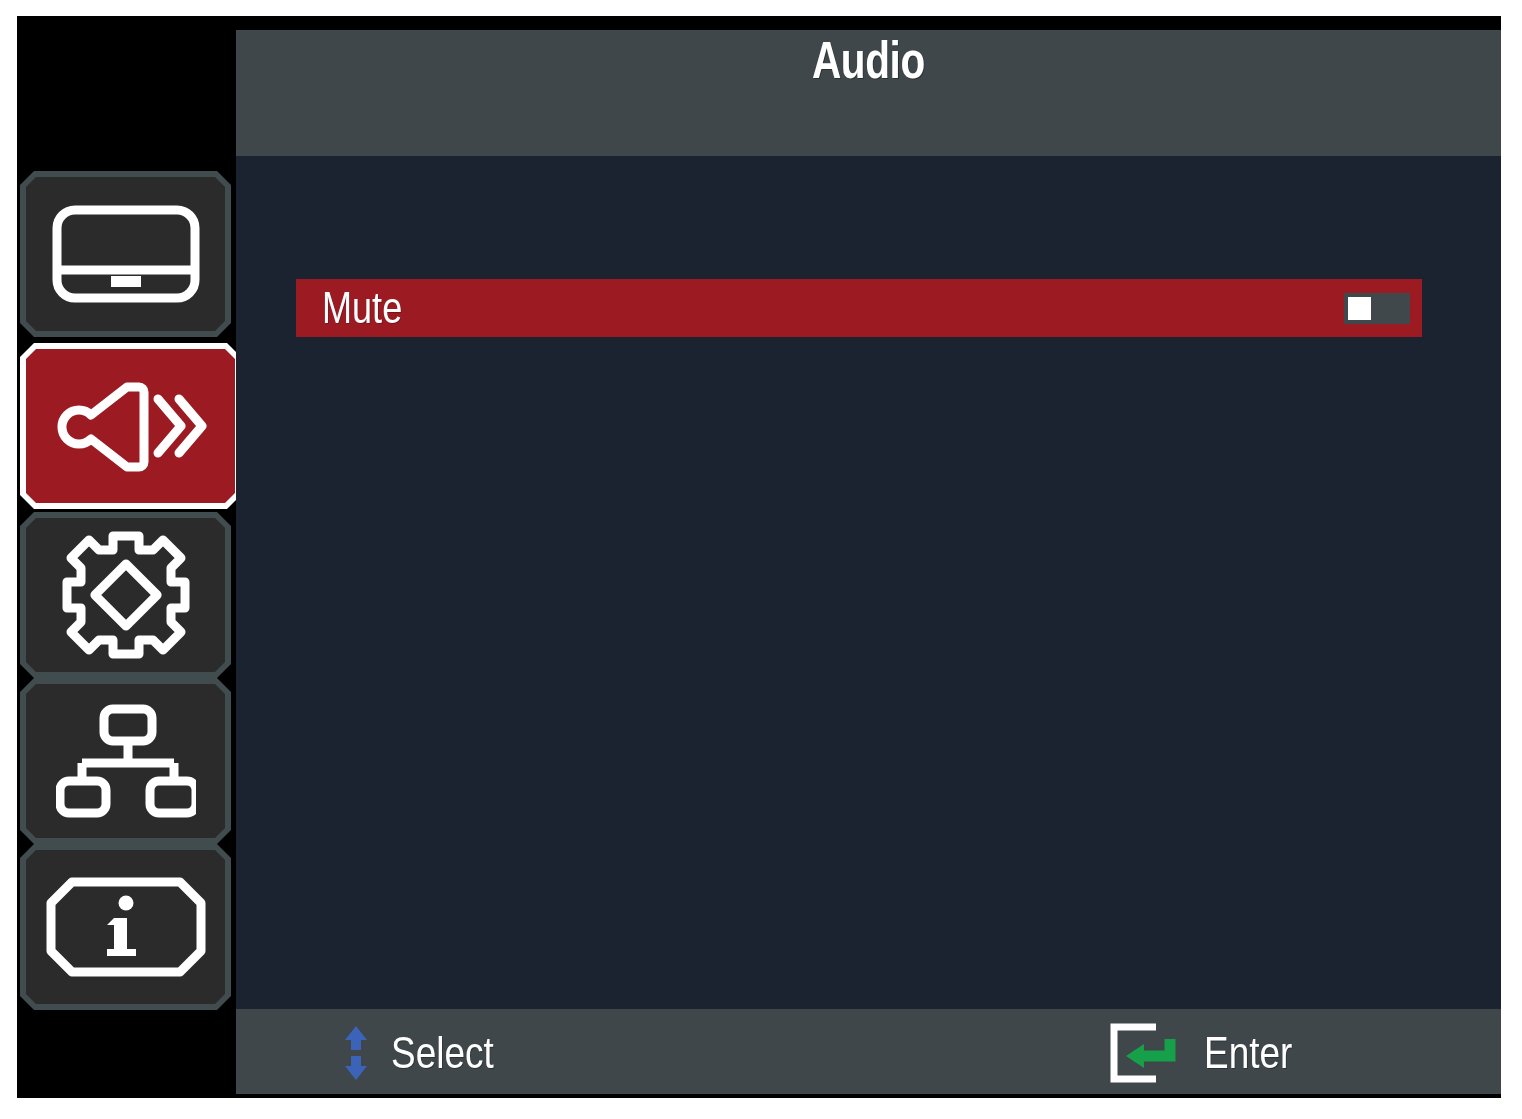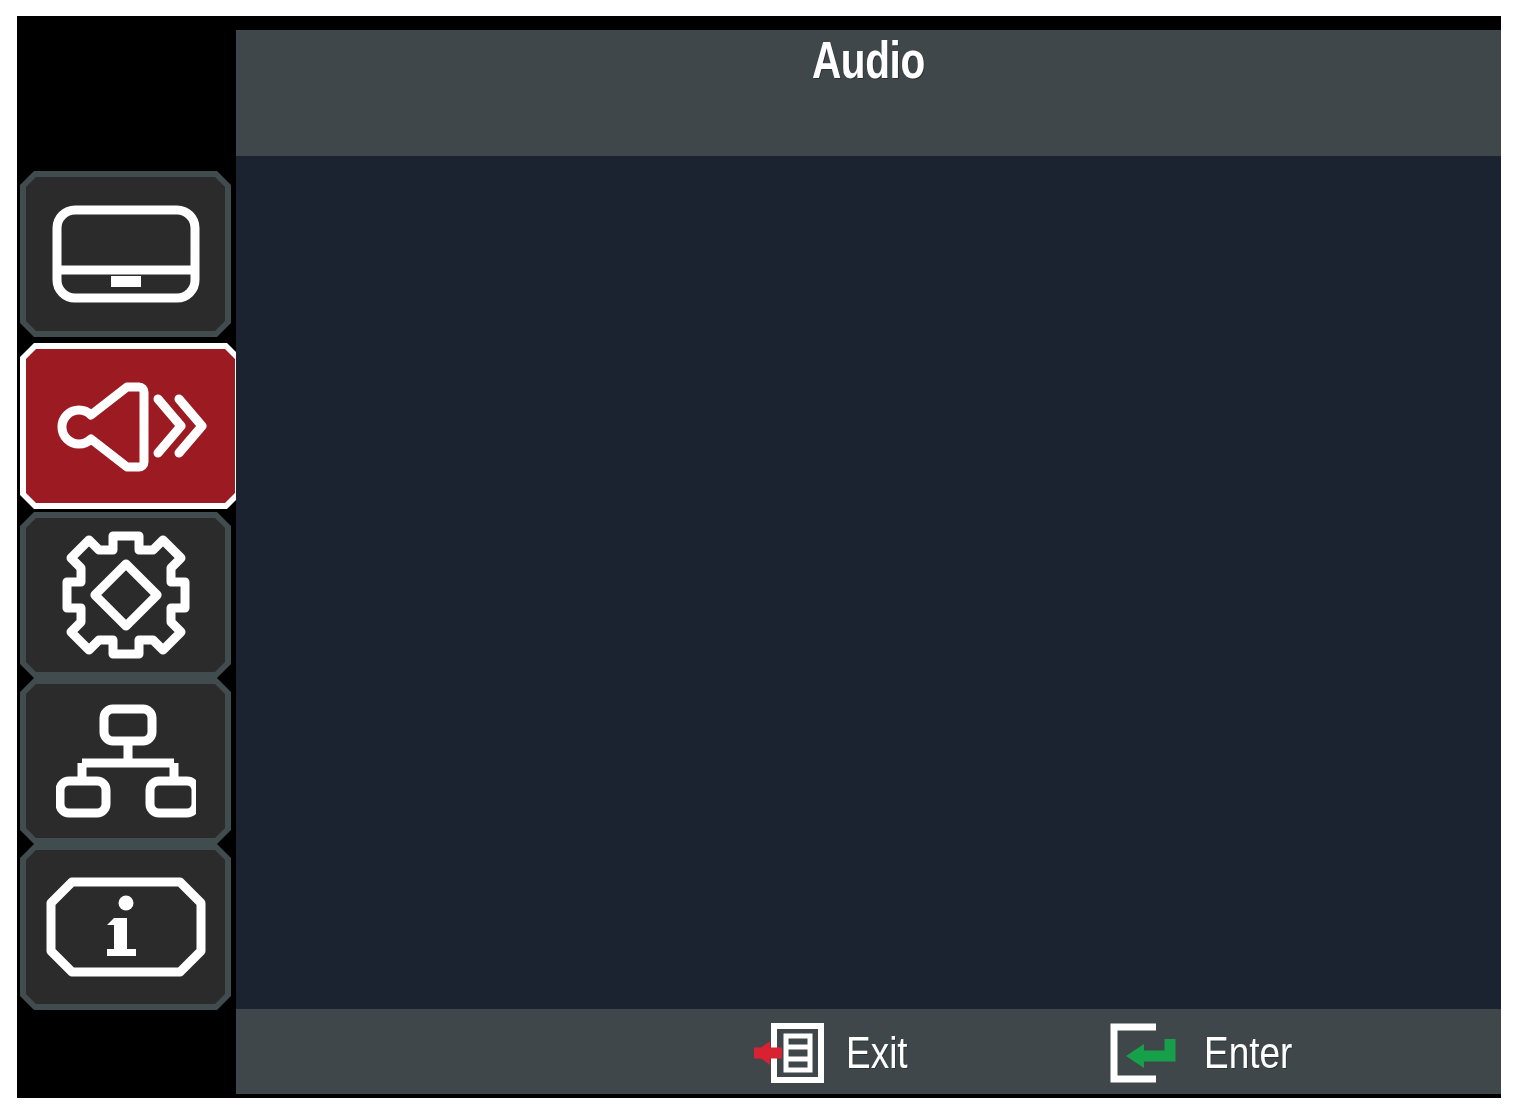--- a/index.html
+++ b/index.html
@@ -205,6 +205,12 @@
   <div class="content">
     <div class="menu">
 
+      <div class="menu-row highlight">
+        <span class="menu-label">Mute</span>
+        <span class="toggle">
+          <span class="knob"></span>
+        </span>
+      </div>
 
 
     </div>

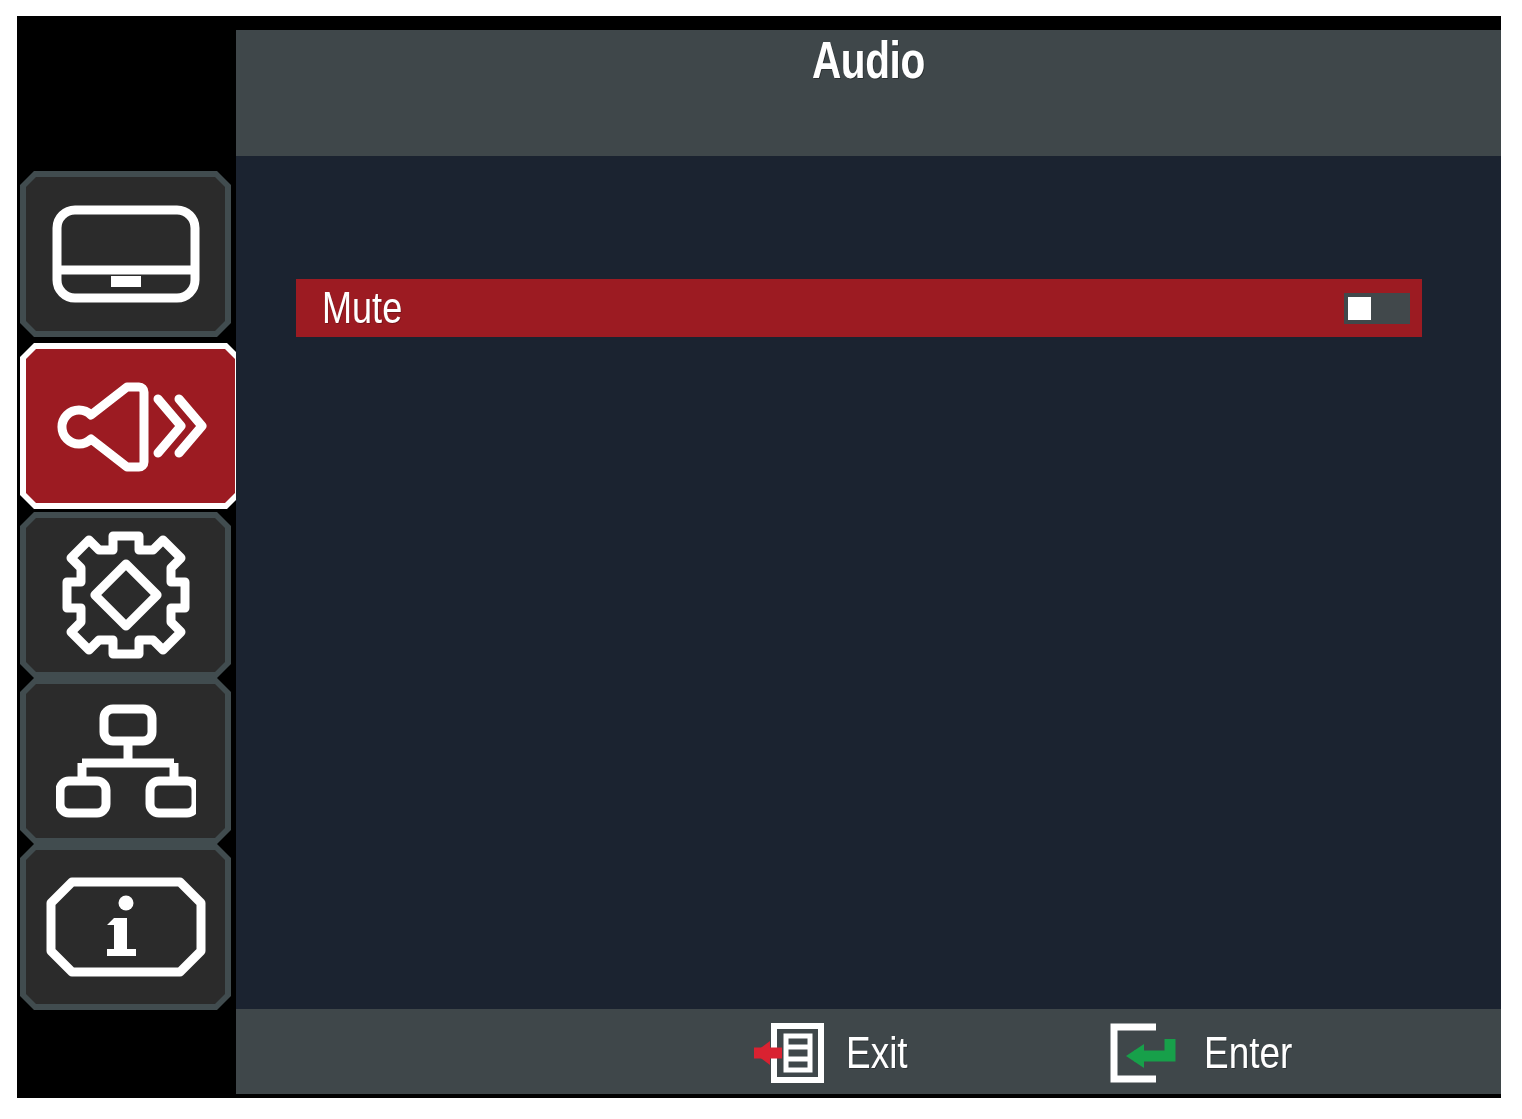--- a/index.html
+++ b/index.html
@@ -218,6 +218,15 @@
 
   <div class="footer">
 
+    <div class="hint hint-select">
+      <span class="hint-icon">
+        <svg width="26" height="56" viewBox="0 0 26 56">
+          <polygon points="13,1 24,15 18,15 18,25 8,25 8,15 2,15" fill="#3b63b8"></polygon>
+          <polygon points="13,55 24,41 18,41 18,31 8,31 8,41 2,41" fill="#3b63b8"></polygon>
+        </svg>
+      </span>
+      <span class="hint-label">Select</span>
+    </div>
 
     <div class="hint hint-exit">
       <span class="hint-icon">

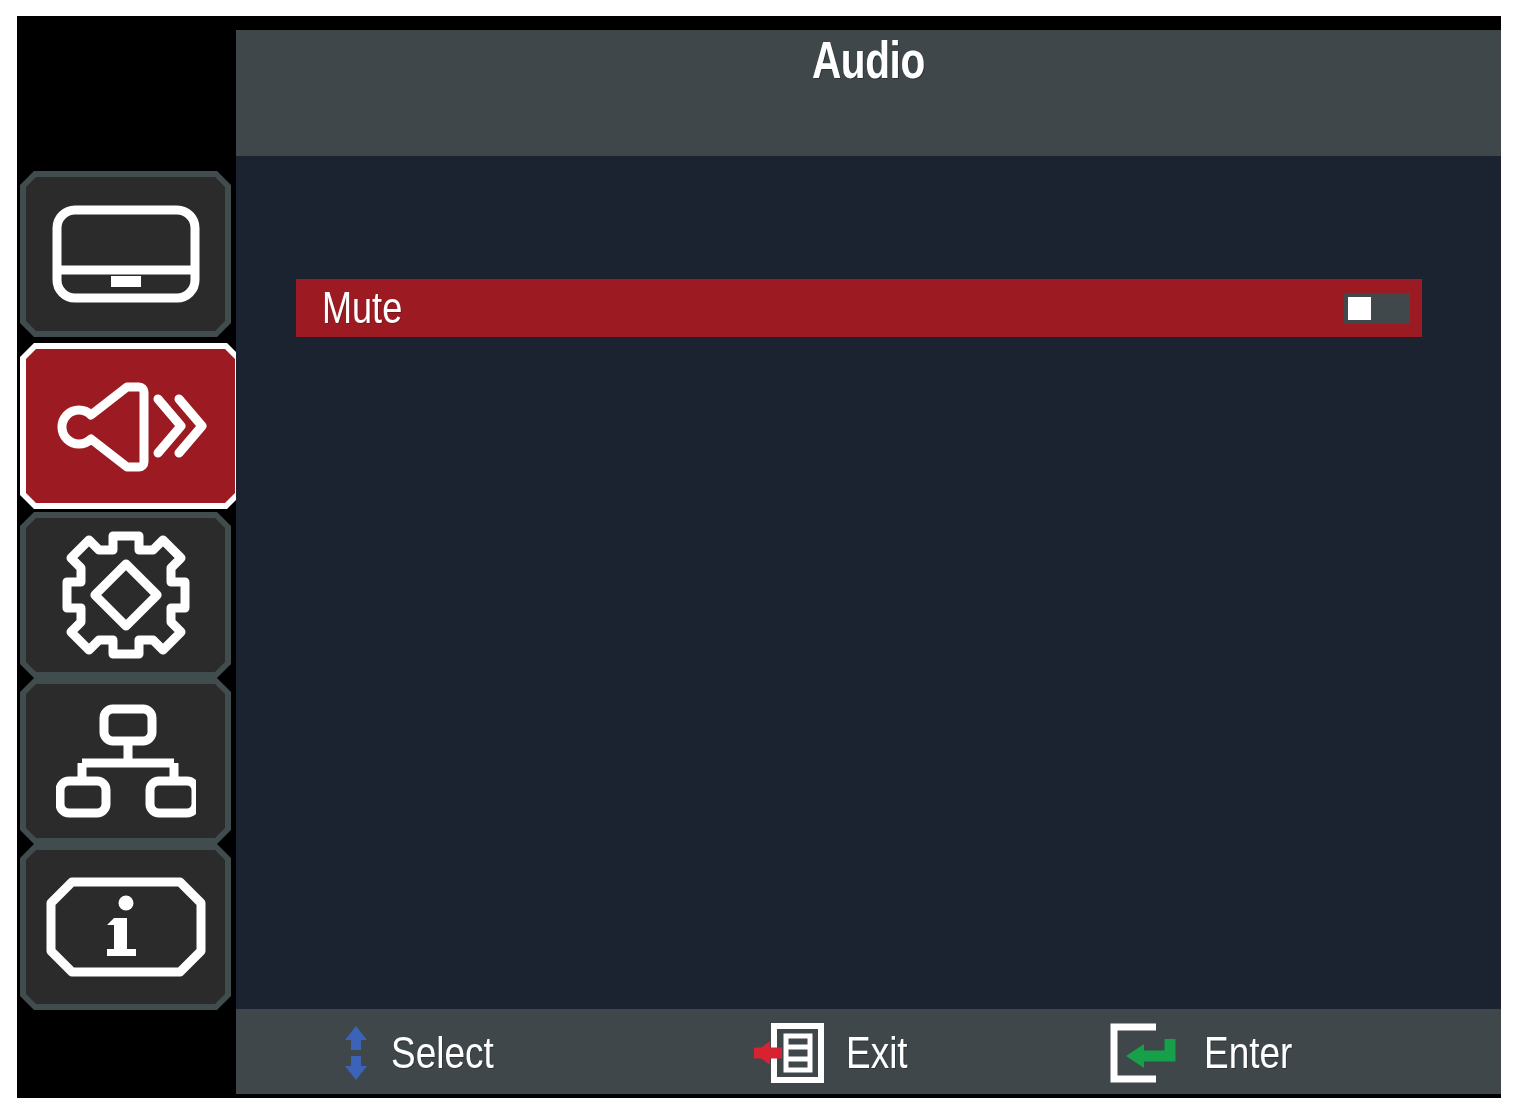--- a/index.html
+++ b/index.html
@@ -228,19 +228,6 @@
       <span class="hint-label">Select</span>
     </div>
 
-    <div class="hint hint-exit">
-      <span class="hint-icon">
-        <svg width="72" height="60" viewBox="0 0 72 60">
-          <rect x="22" y="3" width="47" height="54" fill="none" stroke="#ffffff" stroke-width="6"></rect>
-          <rect x="34" y="13" width="24" height="34" fill="none" stroke="#ffffff" stroke-width="5"></rect>
-          <line x1="34" y1="24" x2="58" y2="24" stroke="#ffffff" stroke-width="5"></line>
-          <line x1="34" y1="36" x2="58" y2="36" stroke="#ffffff" stroke-width="5"></line>
-          <path d="M30 30 L2 30" stroke="#d92231" stroke-width="11"></path>
-          <polygon points="2,30 18,18 18,42" fill="#d92231"></polygon>
-        </svg>
-      </span>
-      <span class="hint-label">Exit</span>
-    </div>
 
     <div class="hint hint-enter">
       <span class="hint-icon">

